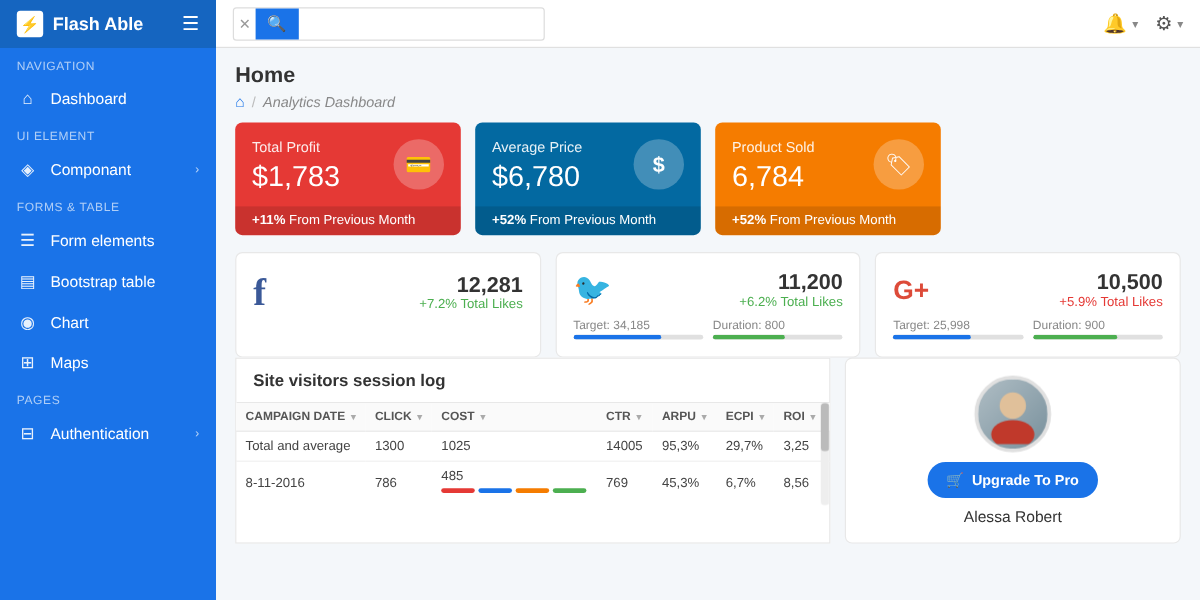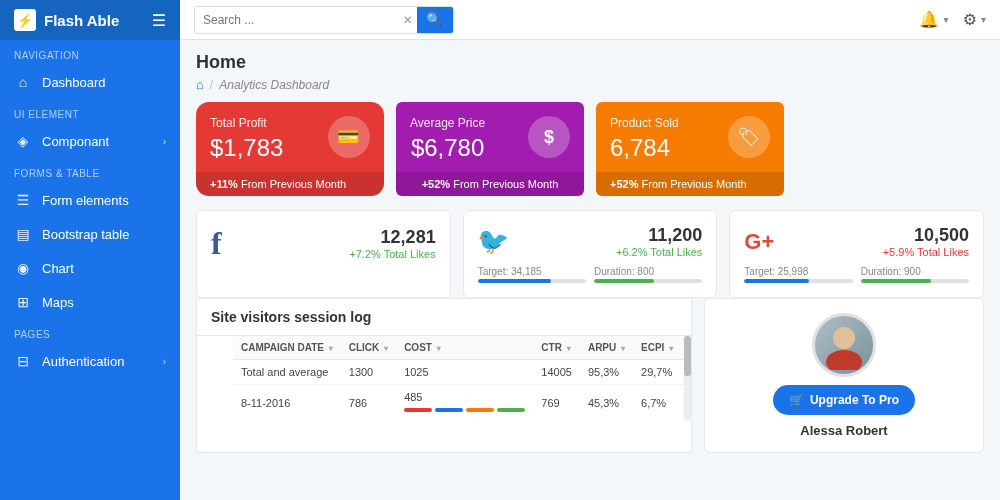--- a/index.html
+++ b/index.html
@@ -336,7 +336,6 @@
 
   <div id="topbar">
     <div id="search-box">
-      <input type="text" placeholder="Search ..." style="">
       <button class="clear-btn">✕</button>
       <button class="search-btn">🔍</button>
     </div>

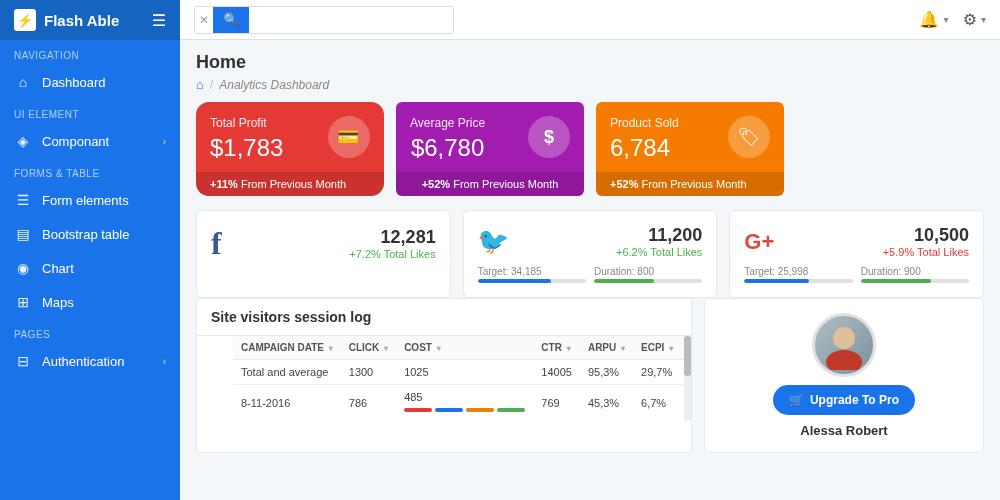--- a/index.html
+++ b/index.html
@@ -162,7 +162,7 @@
       position: relative;
       overflow: hidden;
     }
-    .stat-card.red { background: #e53935; border-radius: 13px; }
+    .stat-card.red { background: #e53935; }
     .stat-card.blue { background: #1a73e8; }
     .stat-card.green { background: #a21caf; text-align: center; }
     .stat-card.orange { background: #f57c00; }

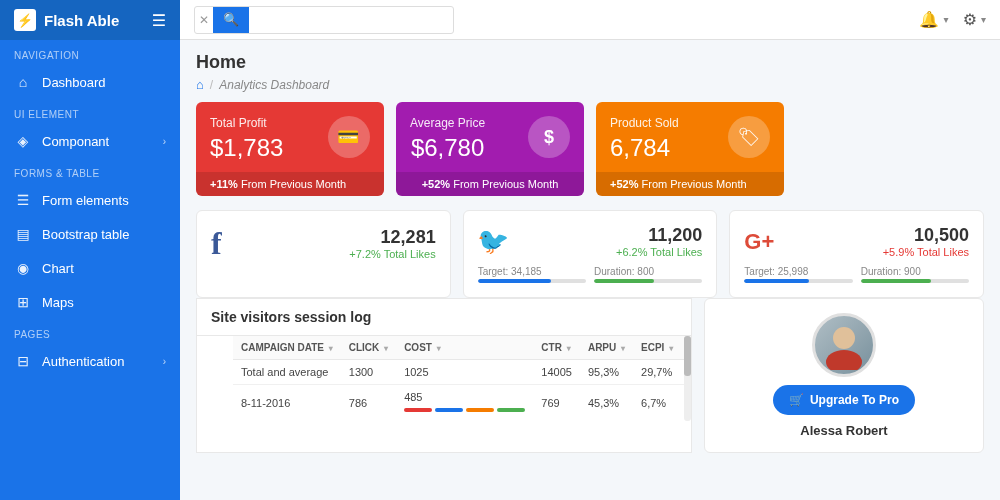--- a/index.html
+++ b/index.html
@@ -164,7 +164,7 @@
     }
     .stat-card.red { background: #e53935; }
     .stat-card.blue { background: #1a73e8; }
-    .stat-card.green { background: #a21caf; text-align: center; }
+    .stat-card.green { background: #0369a1; }
     .stat-card.orange { background: #f57c00; }
     .stat-card-top { display: flex; align-items: flex-start; justify-content: space-between; }
     .stat-card-label { font-size: 12px; opacity: 0.9; margin-bottom: 4px; }

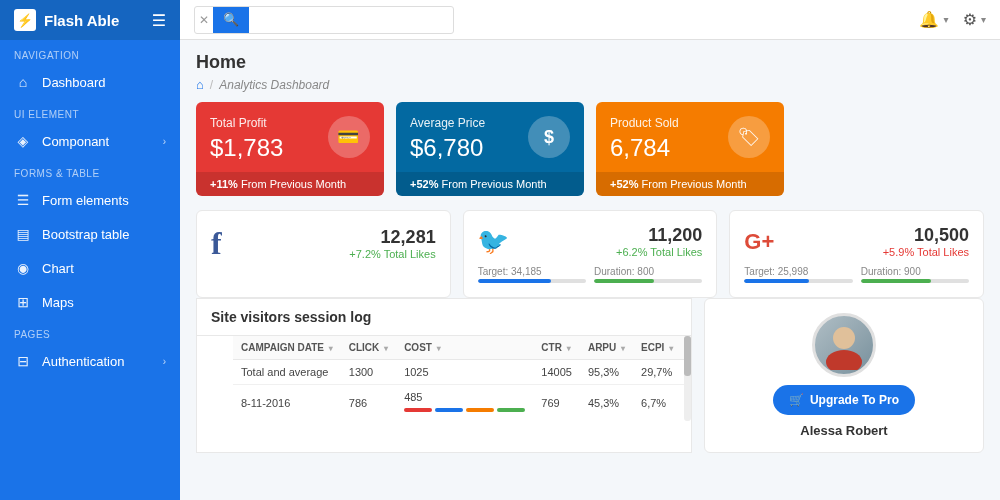--- a/index.html
+++ b/index.html
@@ -471,7 +471,7 @@
 
       <div class="table-card">
         <div class="table-card-header">Site visitors session log</div>
-        <div style="position:relative;margin-left:36px;">
+        <div style="position:relative;">
           <div class="table-wrapper">
             <table class="data-table">
               <thead>

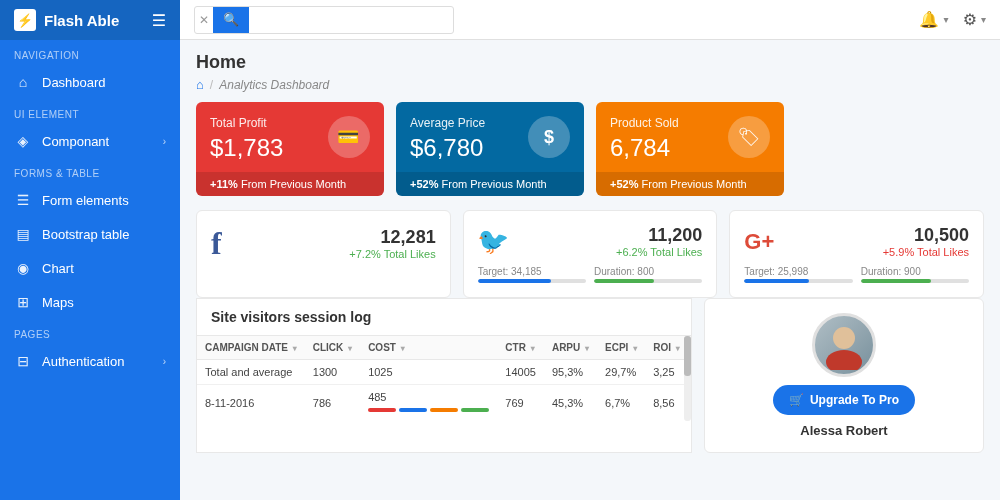--- a/index.html
+++ b/index.html
@@ -260,7 +260,7 @@
       gap: 6px;
       margin: 8px auto 0;
     }
-    .profile-name { text-align: center; font-size: 13px; font-weight: 700; color: #333; margin-top: 8px; }
+    .profile-name { text-align: center; font-size: 13px; font-weight: 400; color: #333; margin-top: 8px; }
 
     
     .bar-red { display: inline-block; width: 28px; height: 4px; background: #e53935; border-radius: 2px; vertical-align: middle; }

